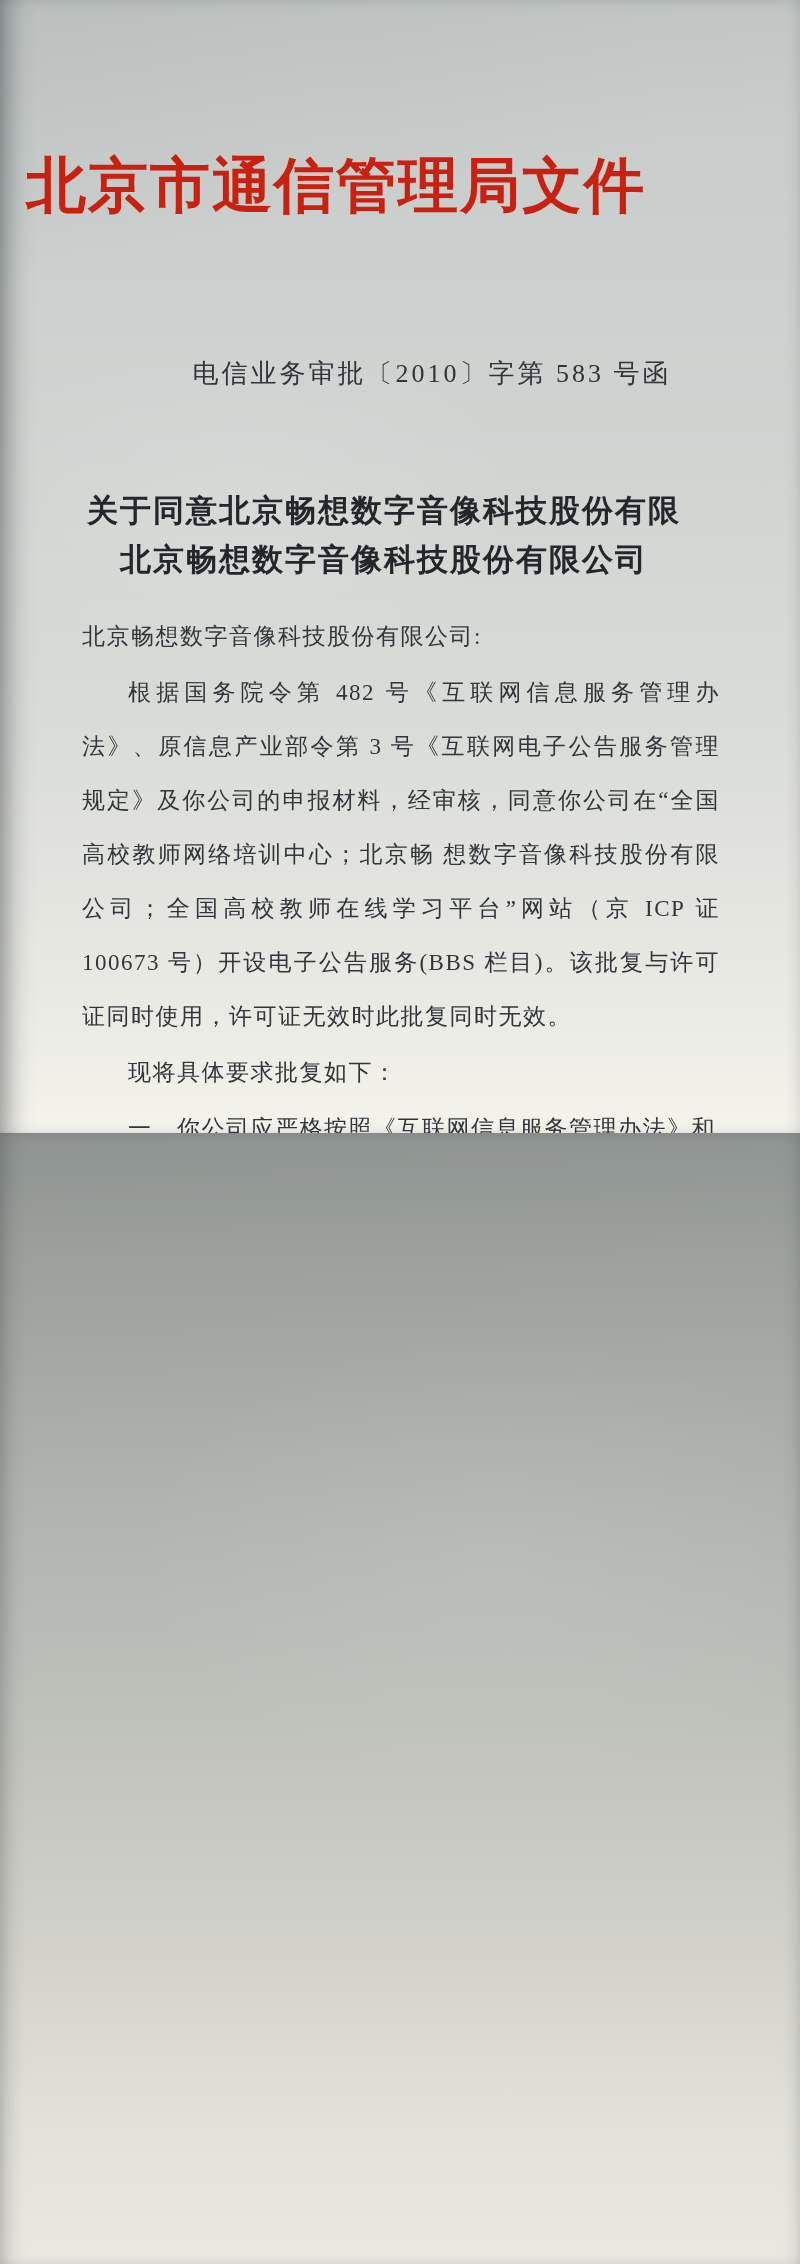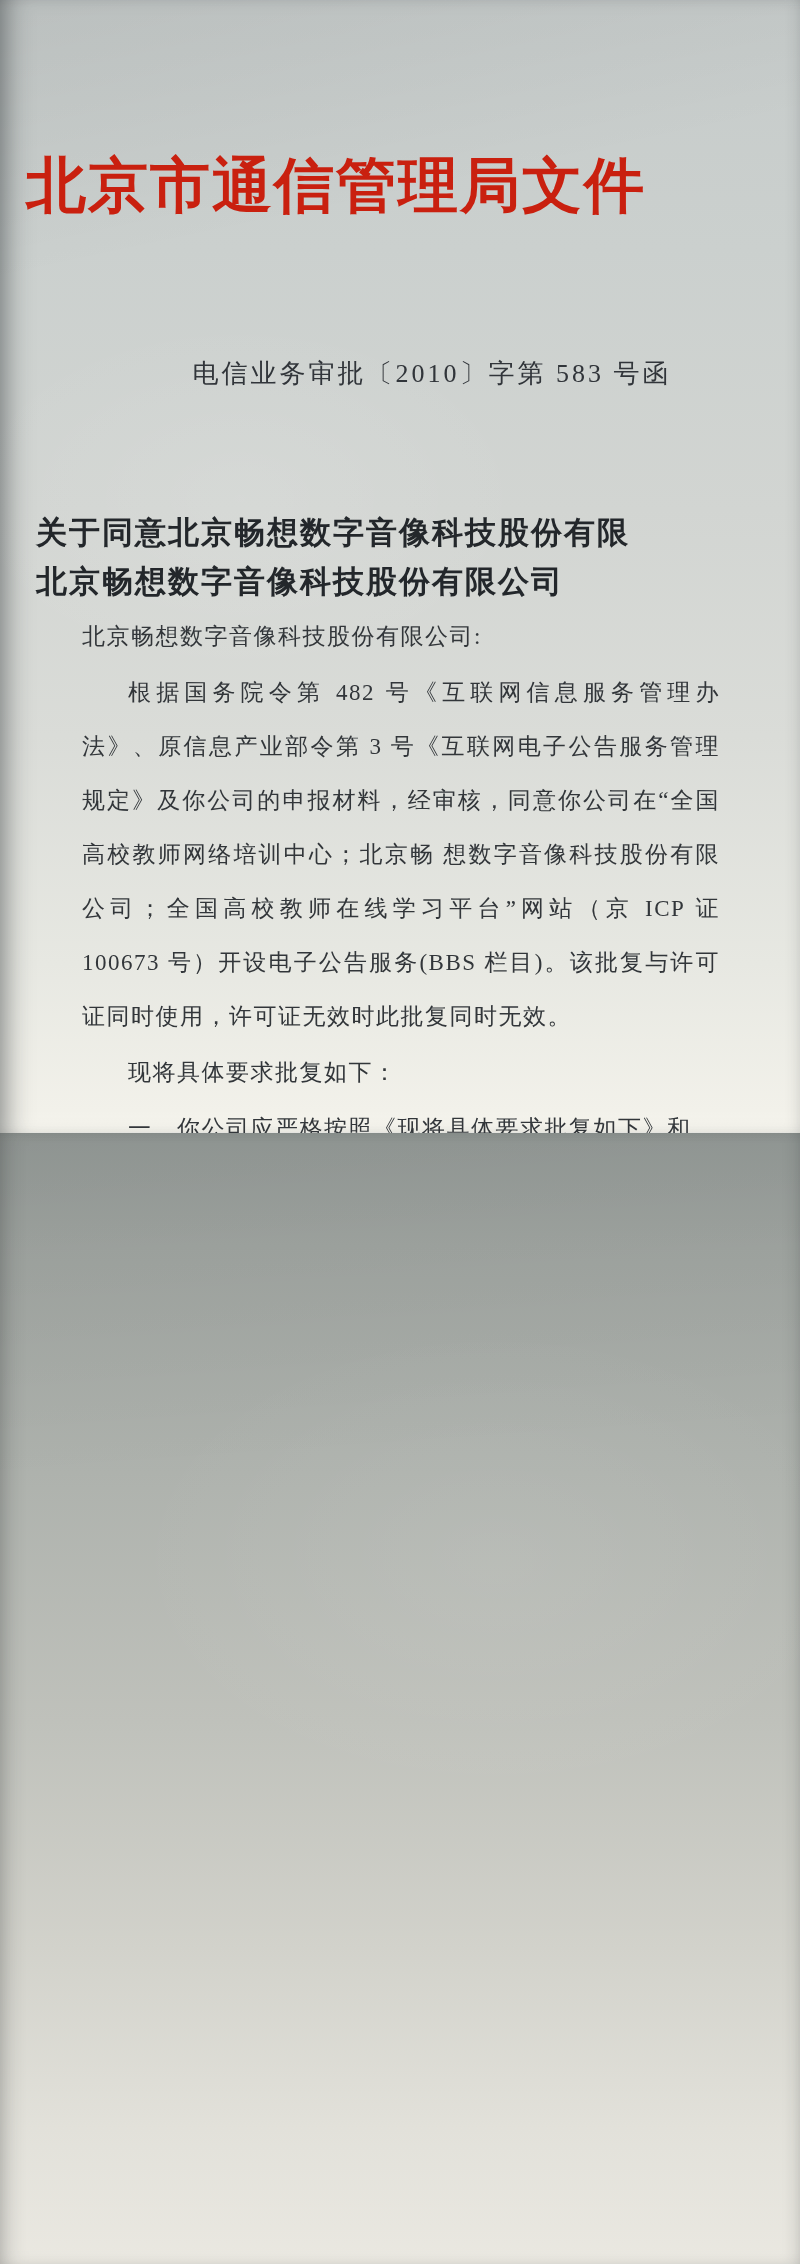--- a/index.html
+++ b/index.html
@@ -34,8 +34,8 @@
     font-size:26px;letter-spacing:3px;color:#31353a;padding-left:32px;
   }
   .doc-title{
-    position:absolute;top:486px;left:36px;width:720px;
-    font-size:31px;font-weight:bold;line-height:49px;letter-spacing:2px;color:#23272b;margin-top:22px;
+    position:absolute;top:486px;left:24px;width:720px;text-align:center;
+    font-size:31px;font-weight:bold;line-height:49px;letter-spacing:2px;color:#23272b;
   }
   .body-text{
     position:absolute;font-size:23px;color:#32363a;text-align:justify;

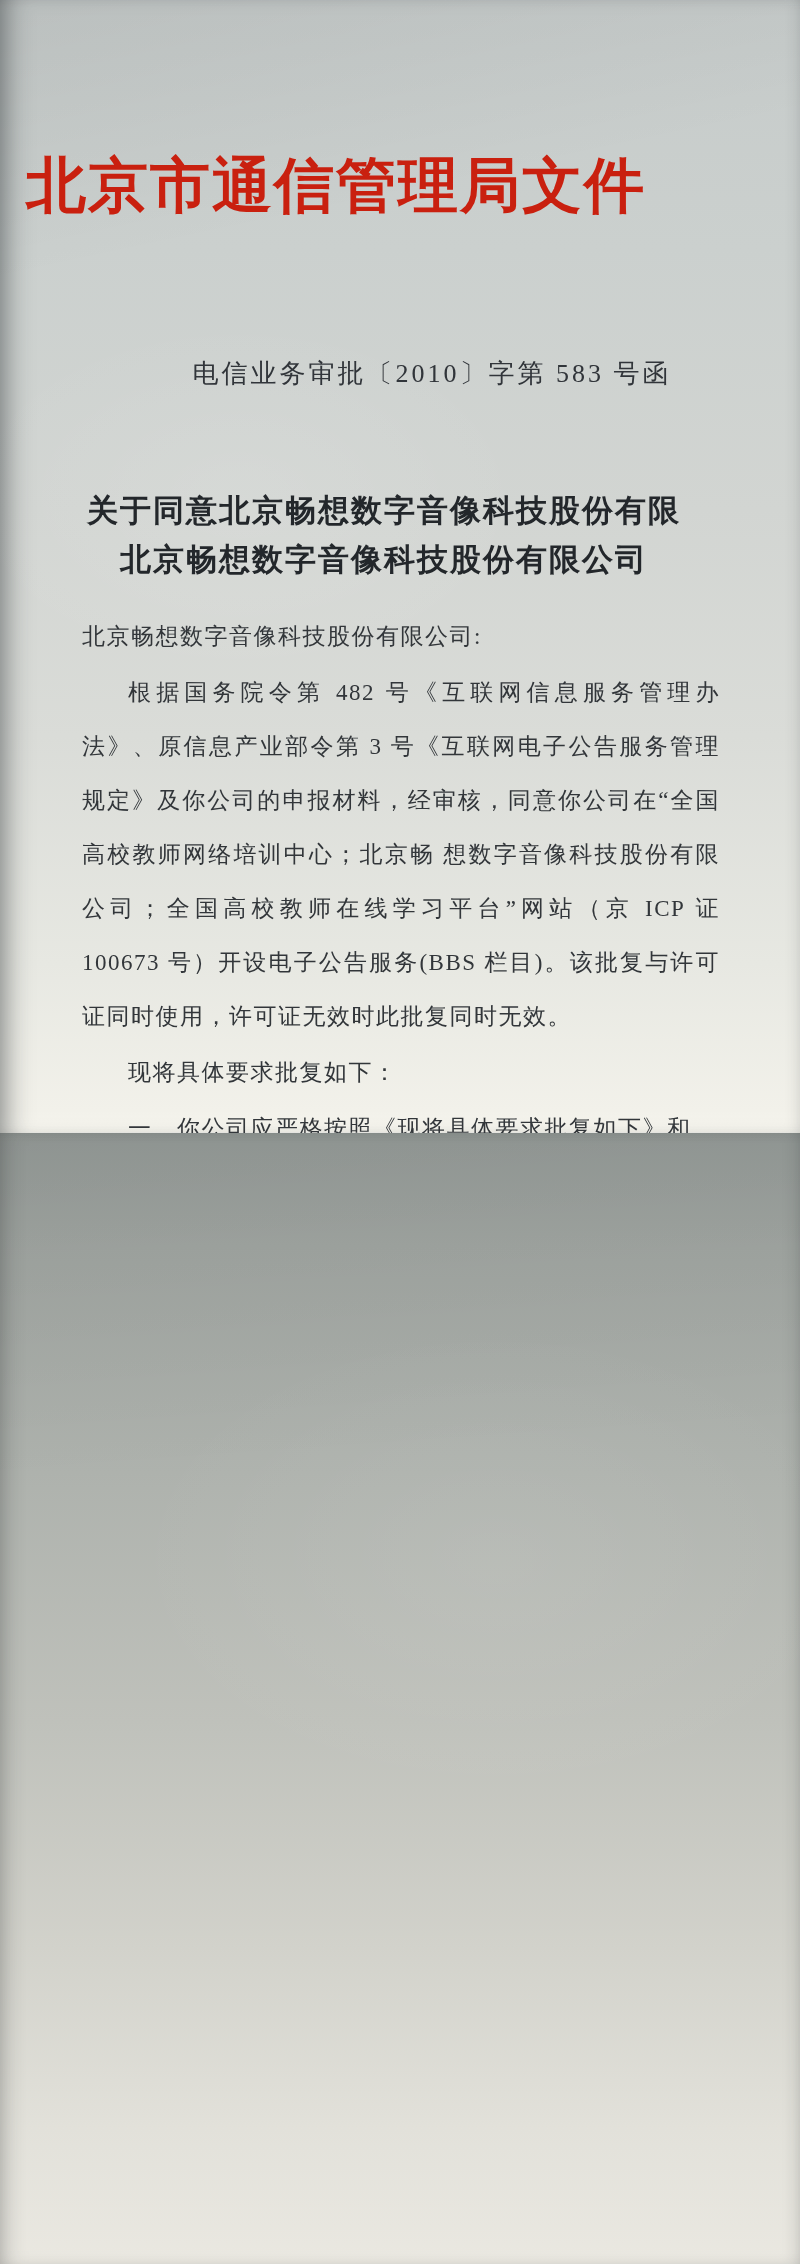--- a/index.html
+++ b/index.html
@@ -62,7 +62,7 @@
     <p>北京畅想数字音像科技股份有限公司:</p>
     <p class="indent">根据国务院令第 482 号《互联网信息服务管理办法》、原信息产业部令第 3 号《互联网电子公告服务管理规定》及你公司的申报材料，经审核，同意你公司在“全国高校教师网络培训中心；北京畅 想数字音像科技股份有限公司；全国高校教师在线学习平台”网站（京 ICP 证 100673 号）开设电子公告服务(BBS 栏目)。该批复与许可证同时使用，许可证无效时此批复同时无效。</p>
     <p class="indent">现将具体要求批复如下：</p>
-    <p class="indent">一、你公司应严格按照《现将具体要求批复如下》和</p>
+    <p class="indent">一、你公司应严格按照《互联网信息服务管理办法》和</p>
   </div>
 </div>
 

